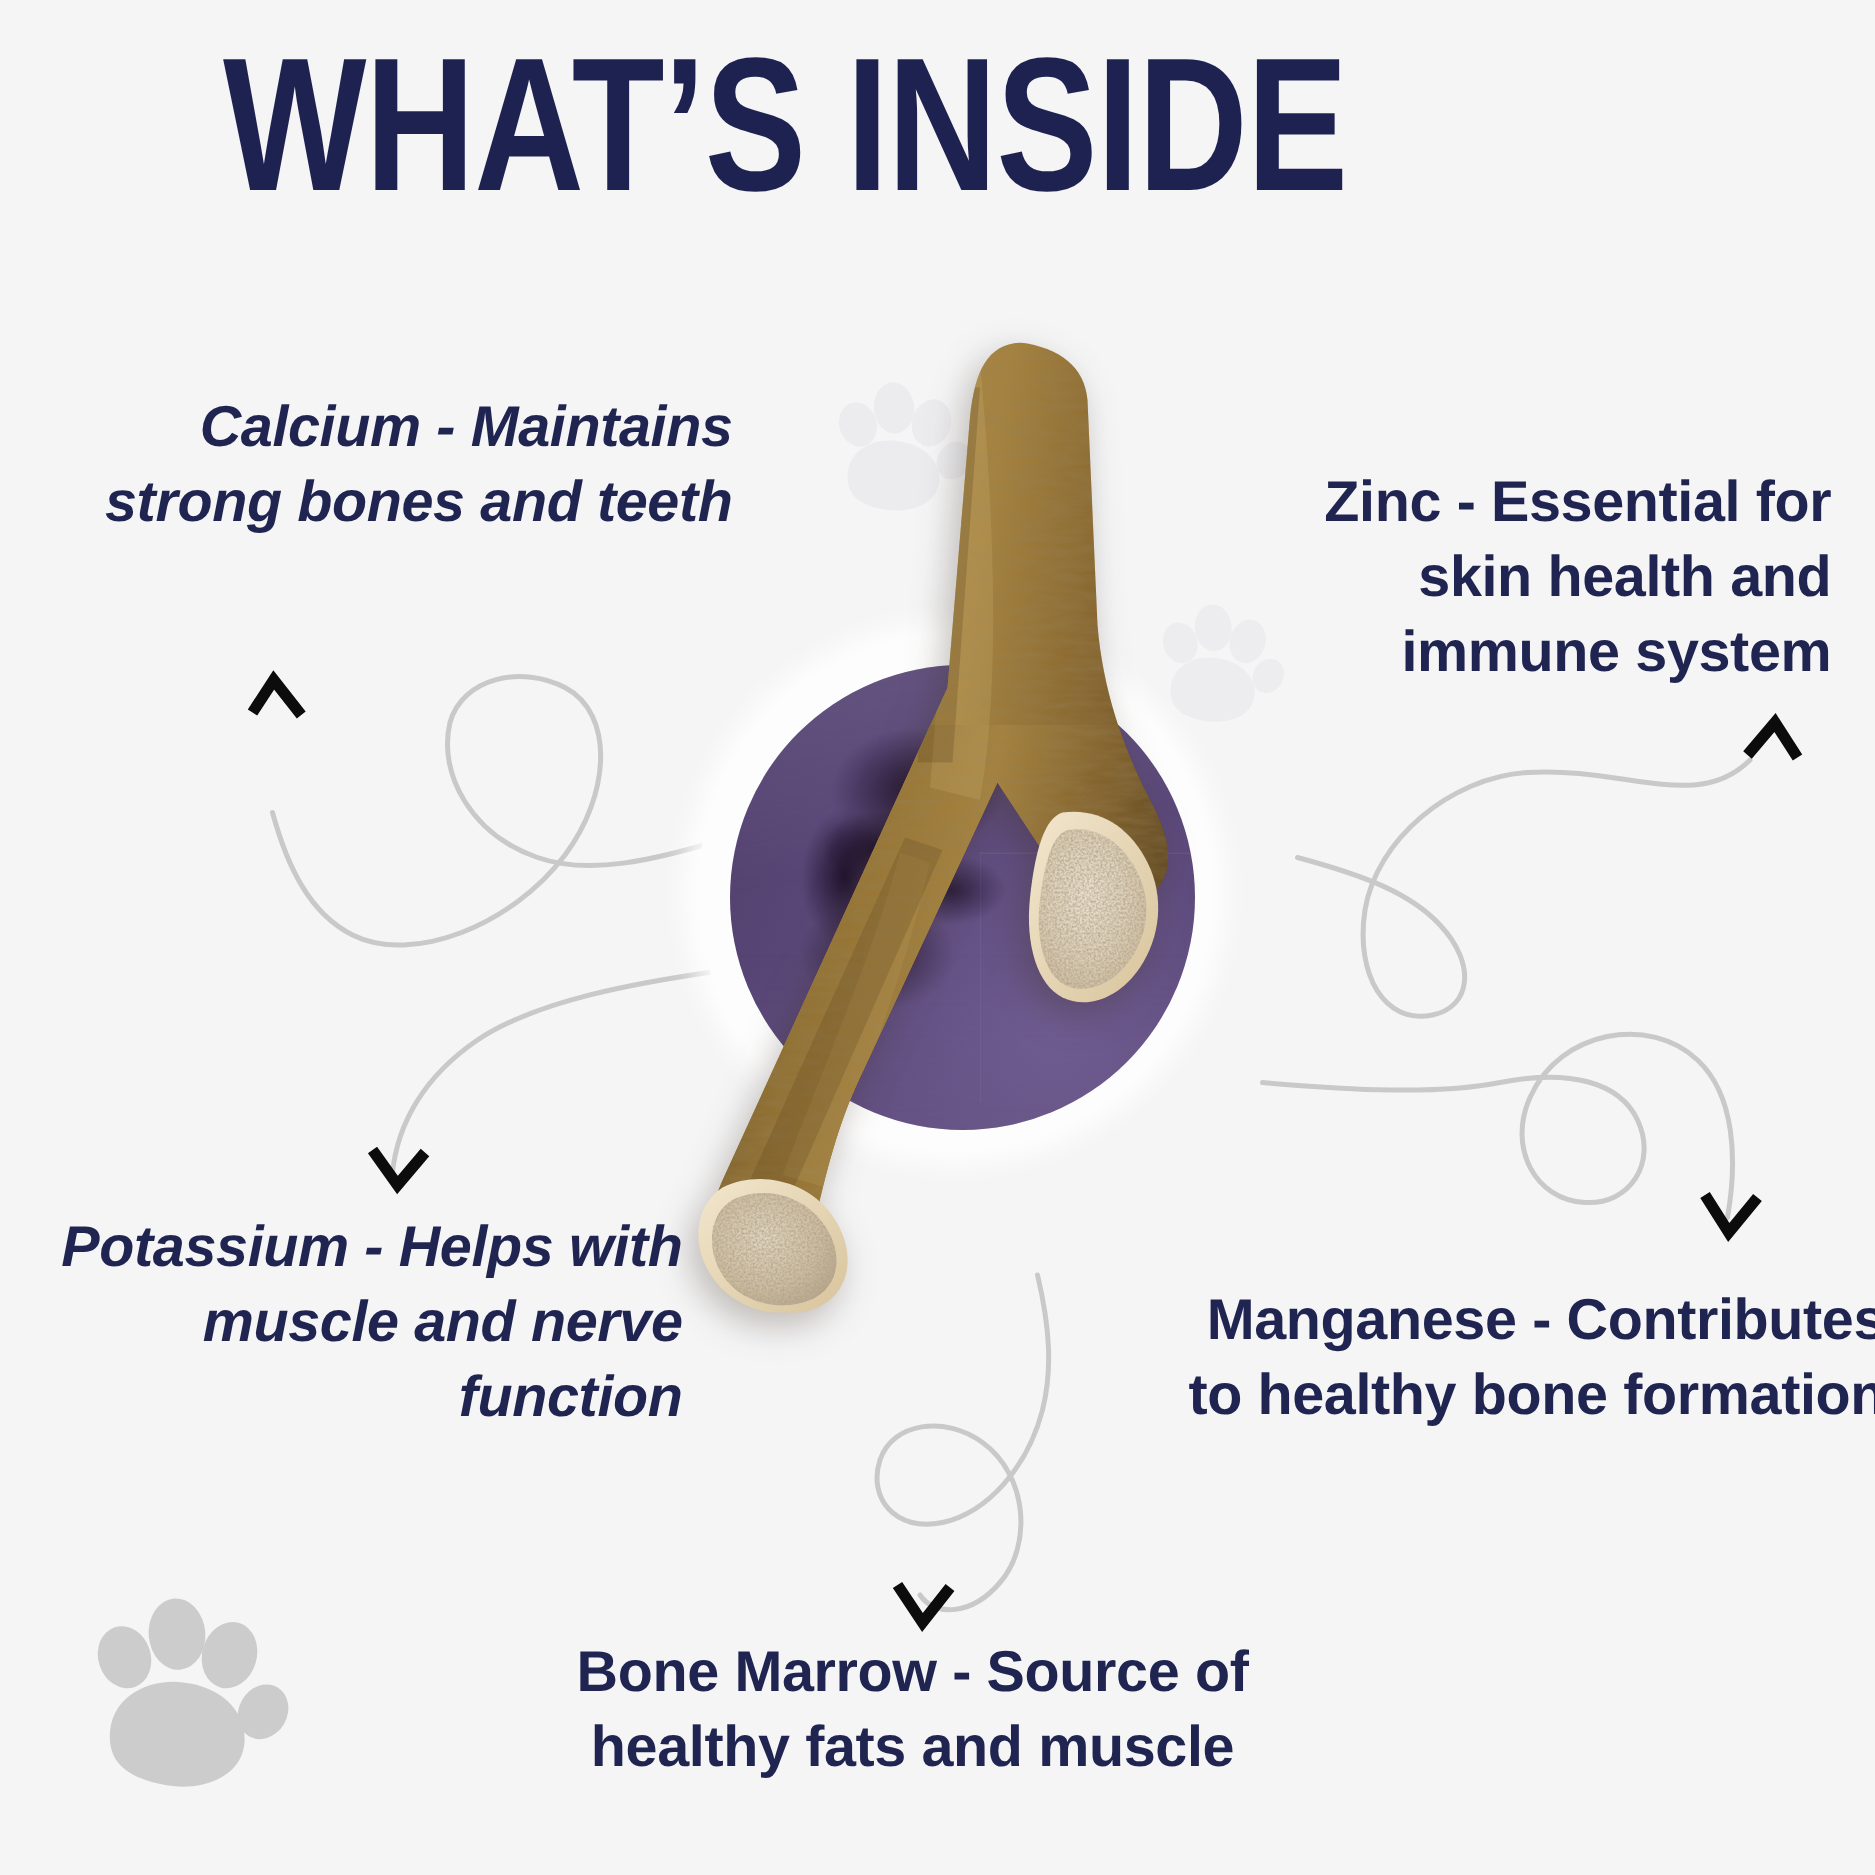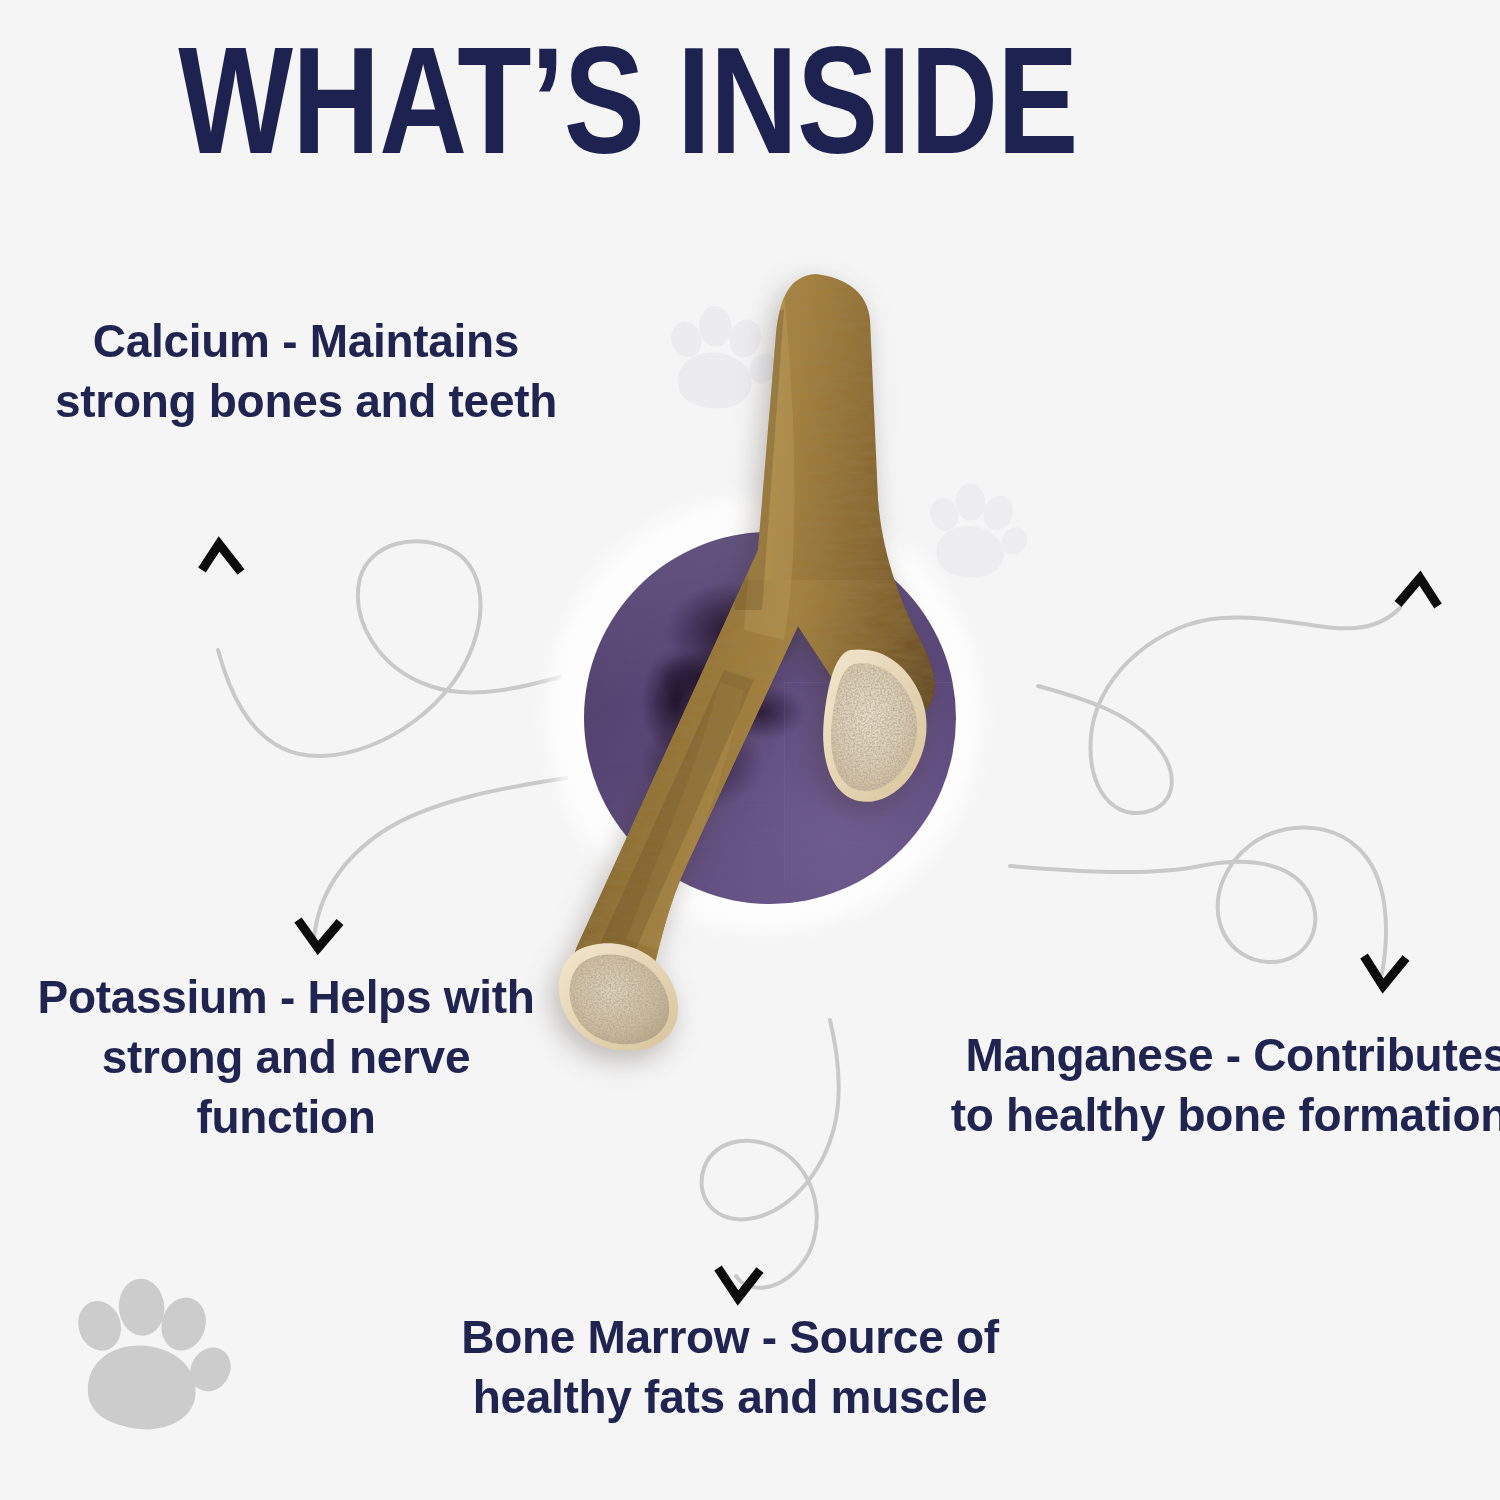--- a/index.html
+++ b/index.html
@@ -41,7 +41,7 @@
     letter-spacing:-0.3px;
     z-index:30;
   }
-  .callout.left{text-align:center;}
+  .callout.left{text-align:right;font-style:italic;}
   .callout.right{text-align:right;}
   .callout.center{text-align:center;}
 

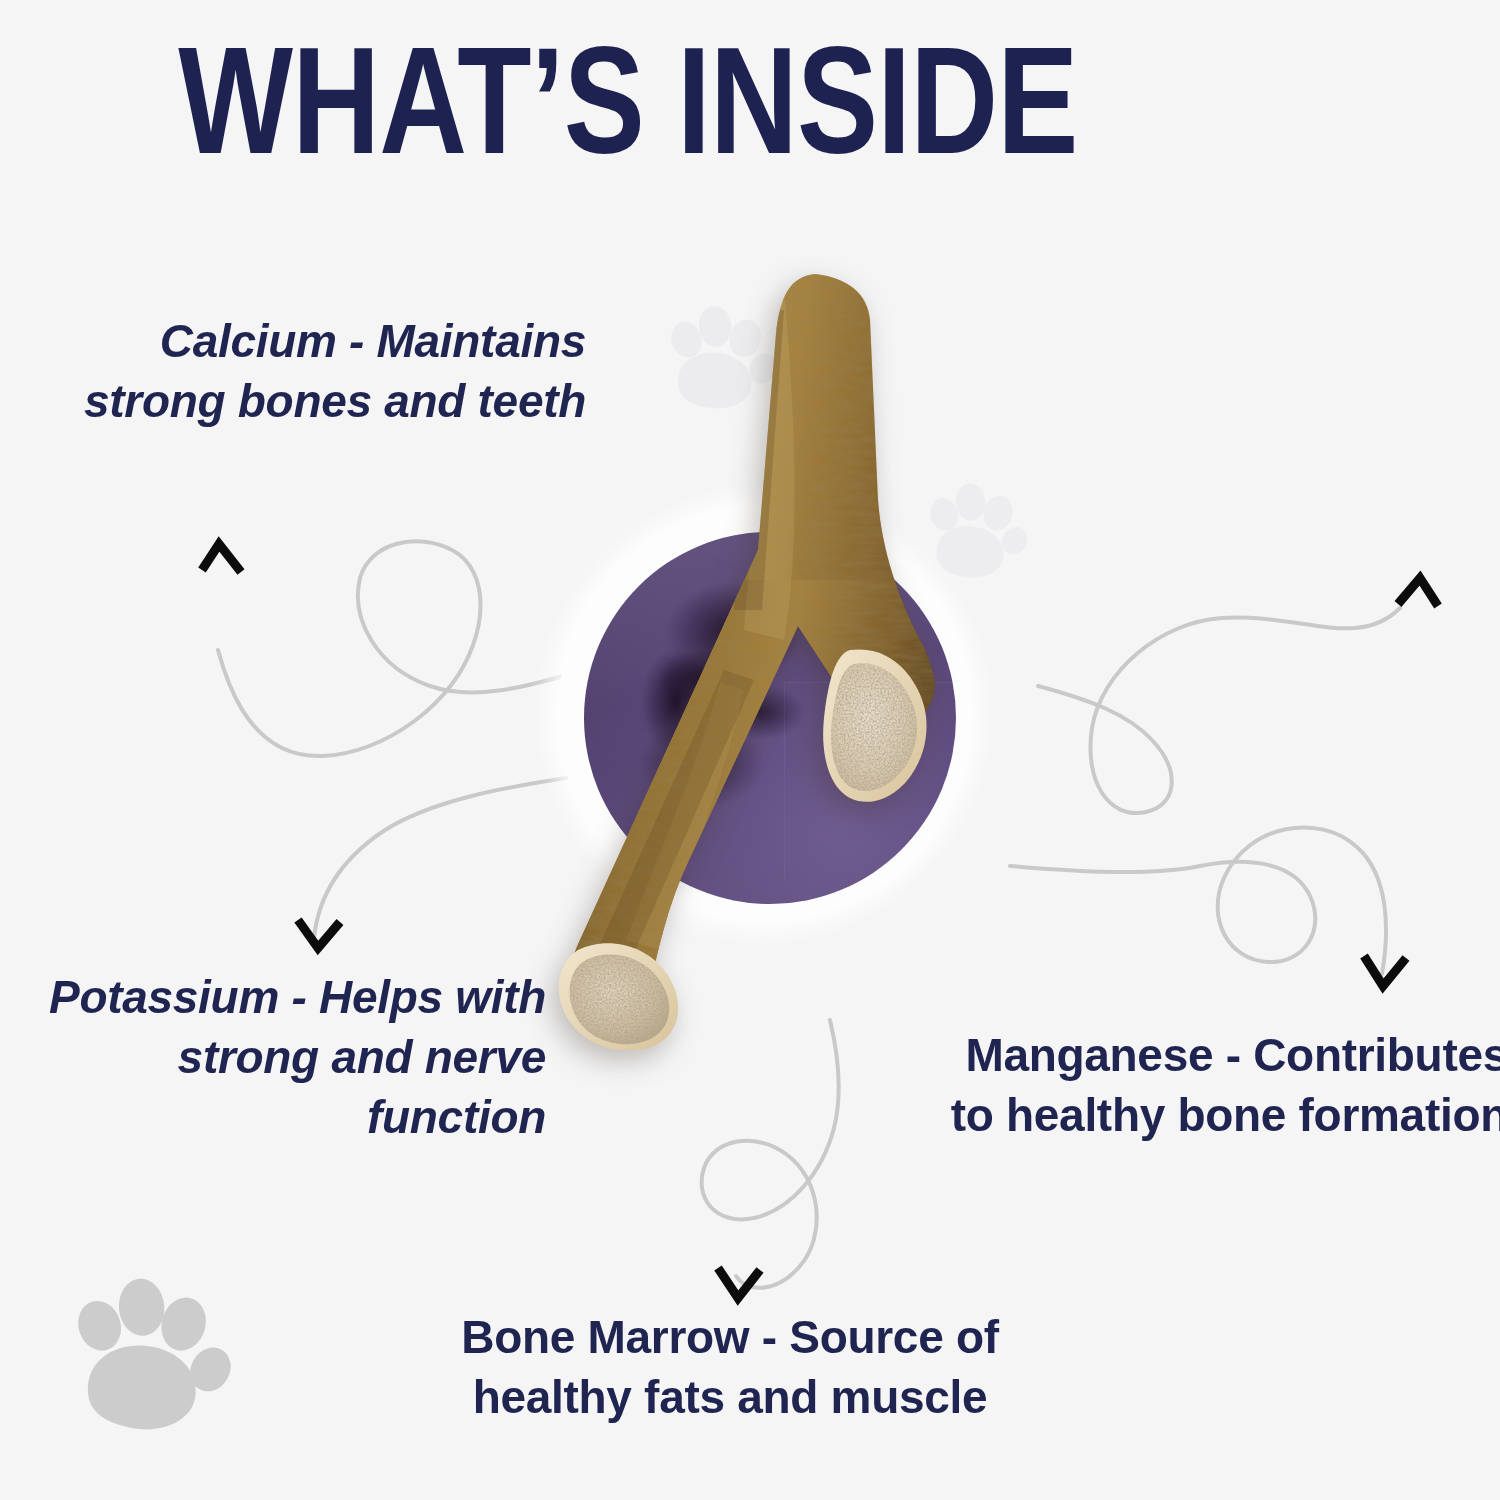--- a/index.html
+++ b/index.html
@@ -339,6 +339,7 @@
   </div>
 
   <div class="callout left" id="c-calcium">Calcium - Maintains strong bones and teeth</div>
+  <div class="callout right" id="c-zinc">Zinc - Essential for skin health and immune system</div>
   <div class="callout left" id="c-potassium">Potassium - Helps with strong and nerve function</div>
   <div class="callout right" id="c-manganese">Manganese - Contributes to healthy bone formation</div>
   <div class="callout center" id="c-marrow">Bone Marrow - Source of healthy fats and muscle</div>

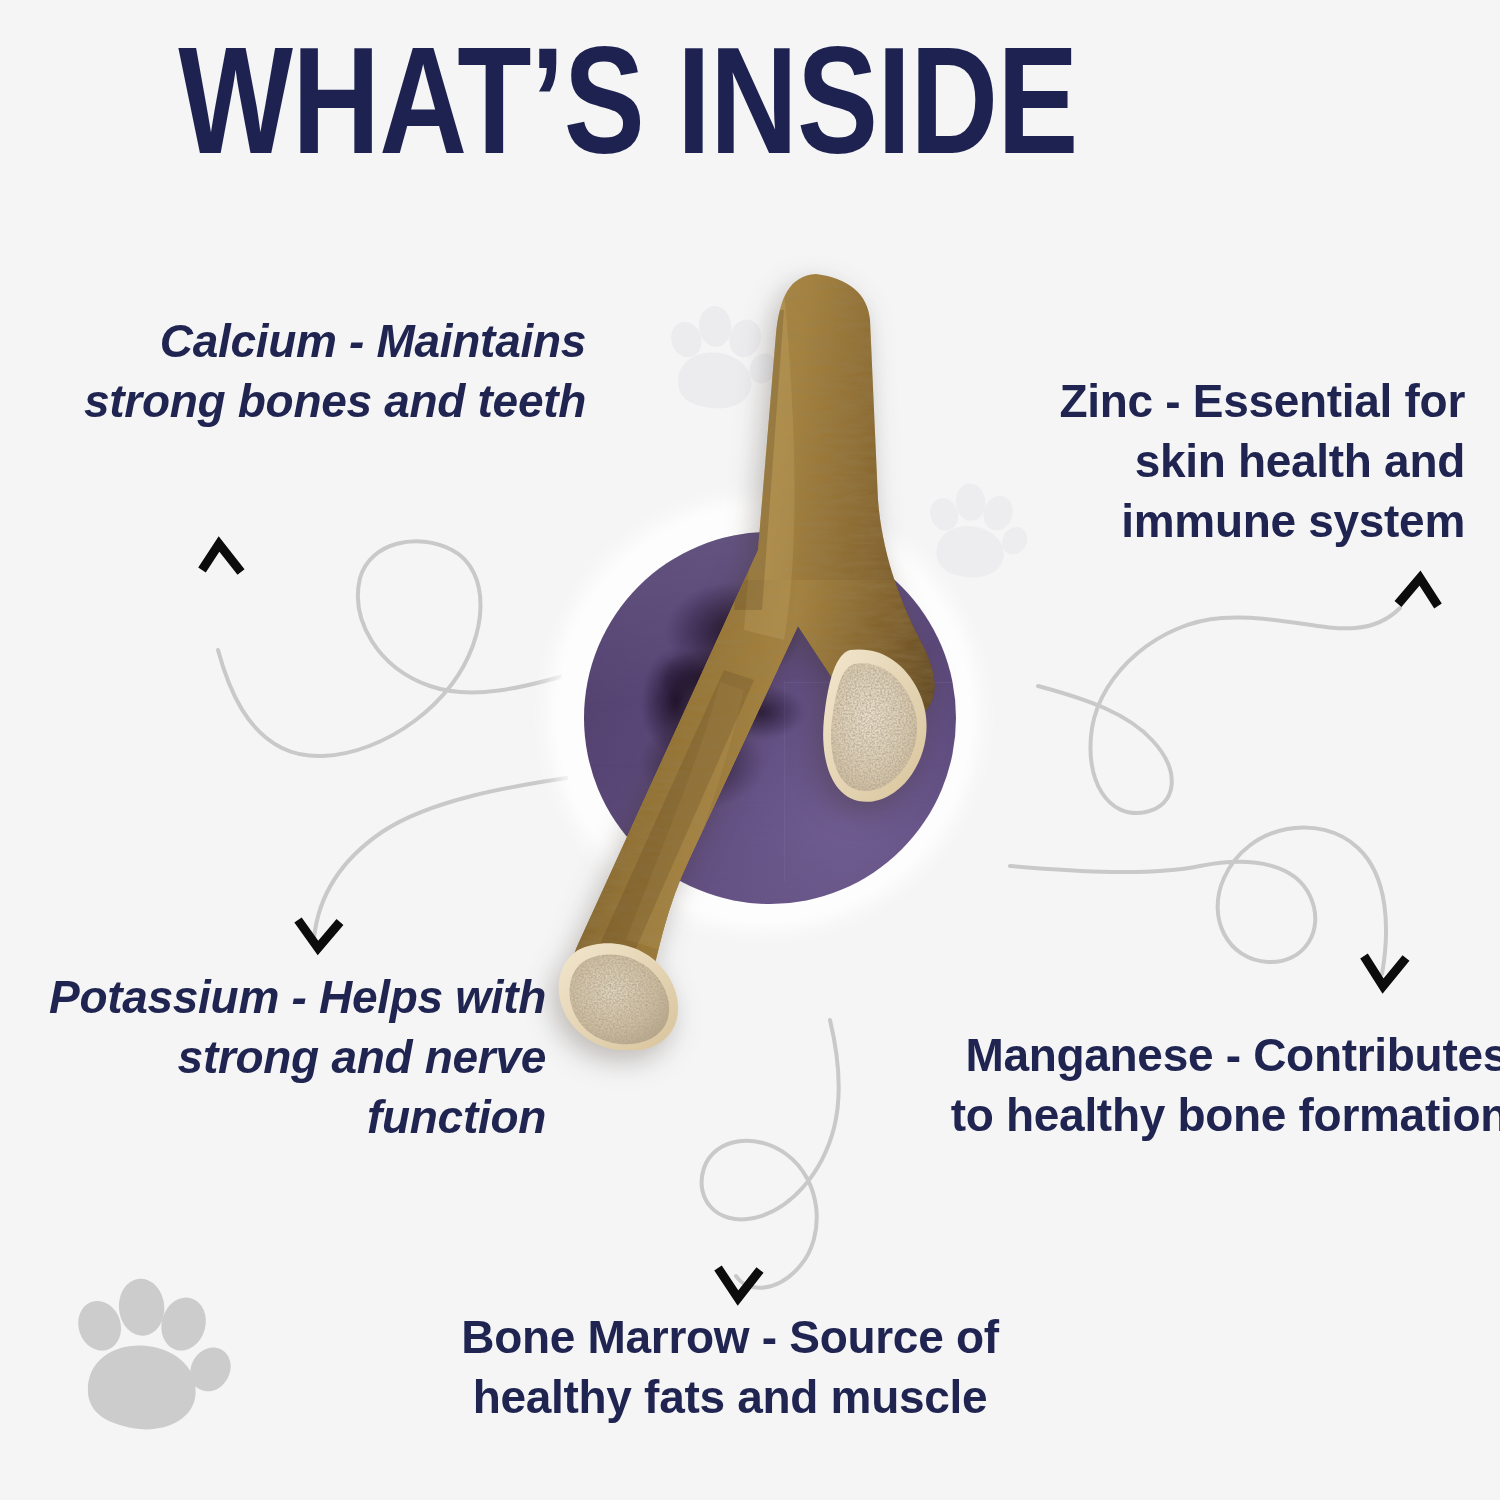--- a/index.html
+++ b/index.html
@@ -340,7 +340,7 @@
 
   <div class="callout left" id="c-calcium">Calcium - Maintains strong bones and teeth</div>
   <div class="callout right" id="c-zinc">Zinc - Essential for skin health and immune system</div>
-  <div class="callout left" id="c-potassium">Potassium - Helps with strong and nerve function</div>
+  <div class="callout left" id="c-potassium">Potassium - Helps with muscle and nerve function</div>
   <div class="callout right" id="c-manganese">Manganese - Contributes to healthy bone formation</div>
   <div class="callout center" id="c-marrow">Bone Marrow - Source of healthy fats and muscle</div>
 

